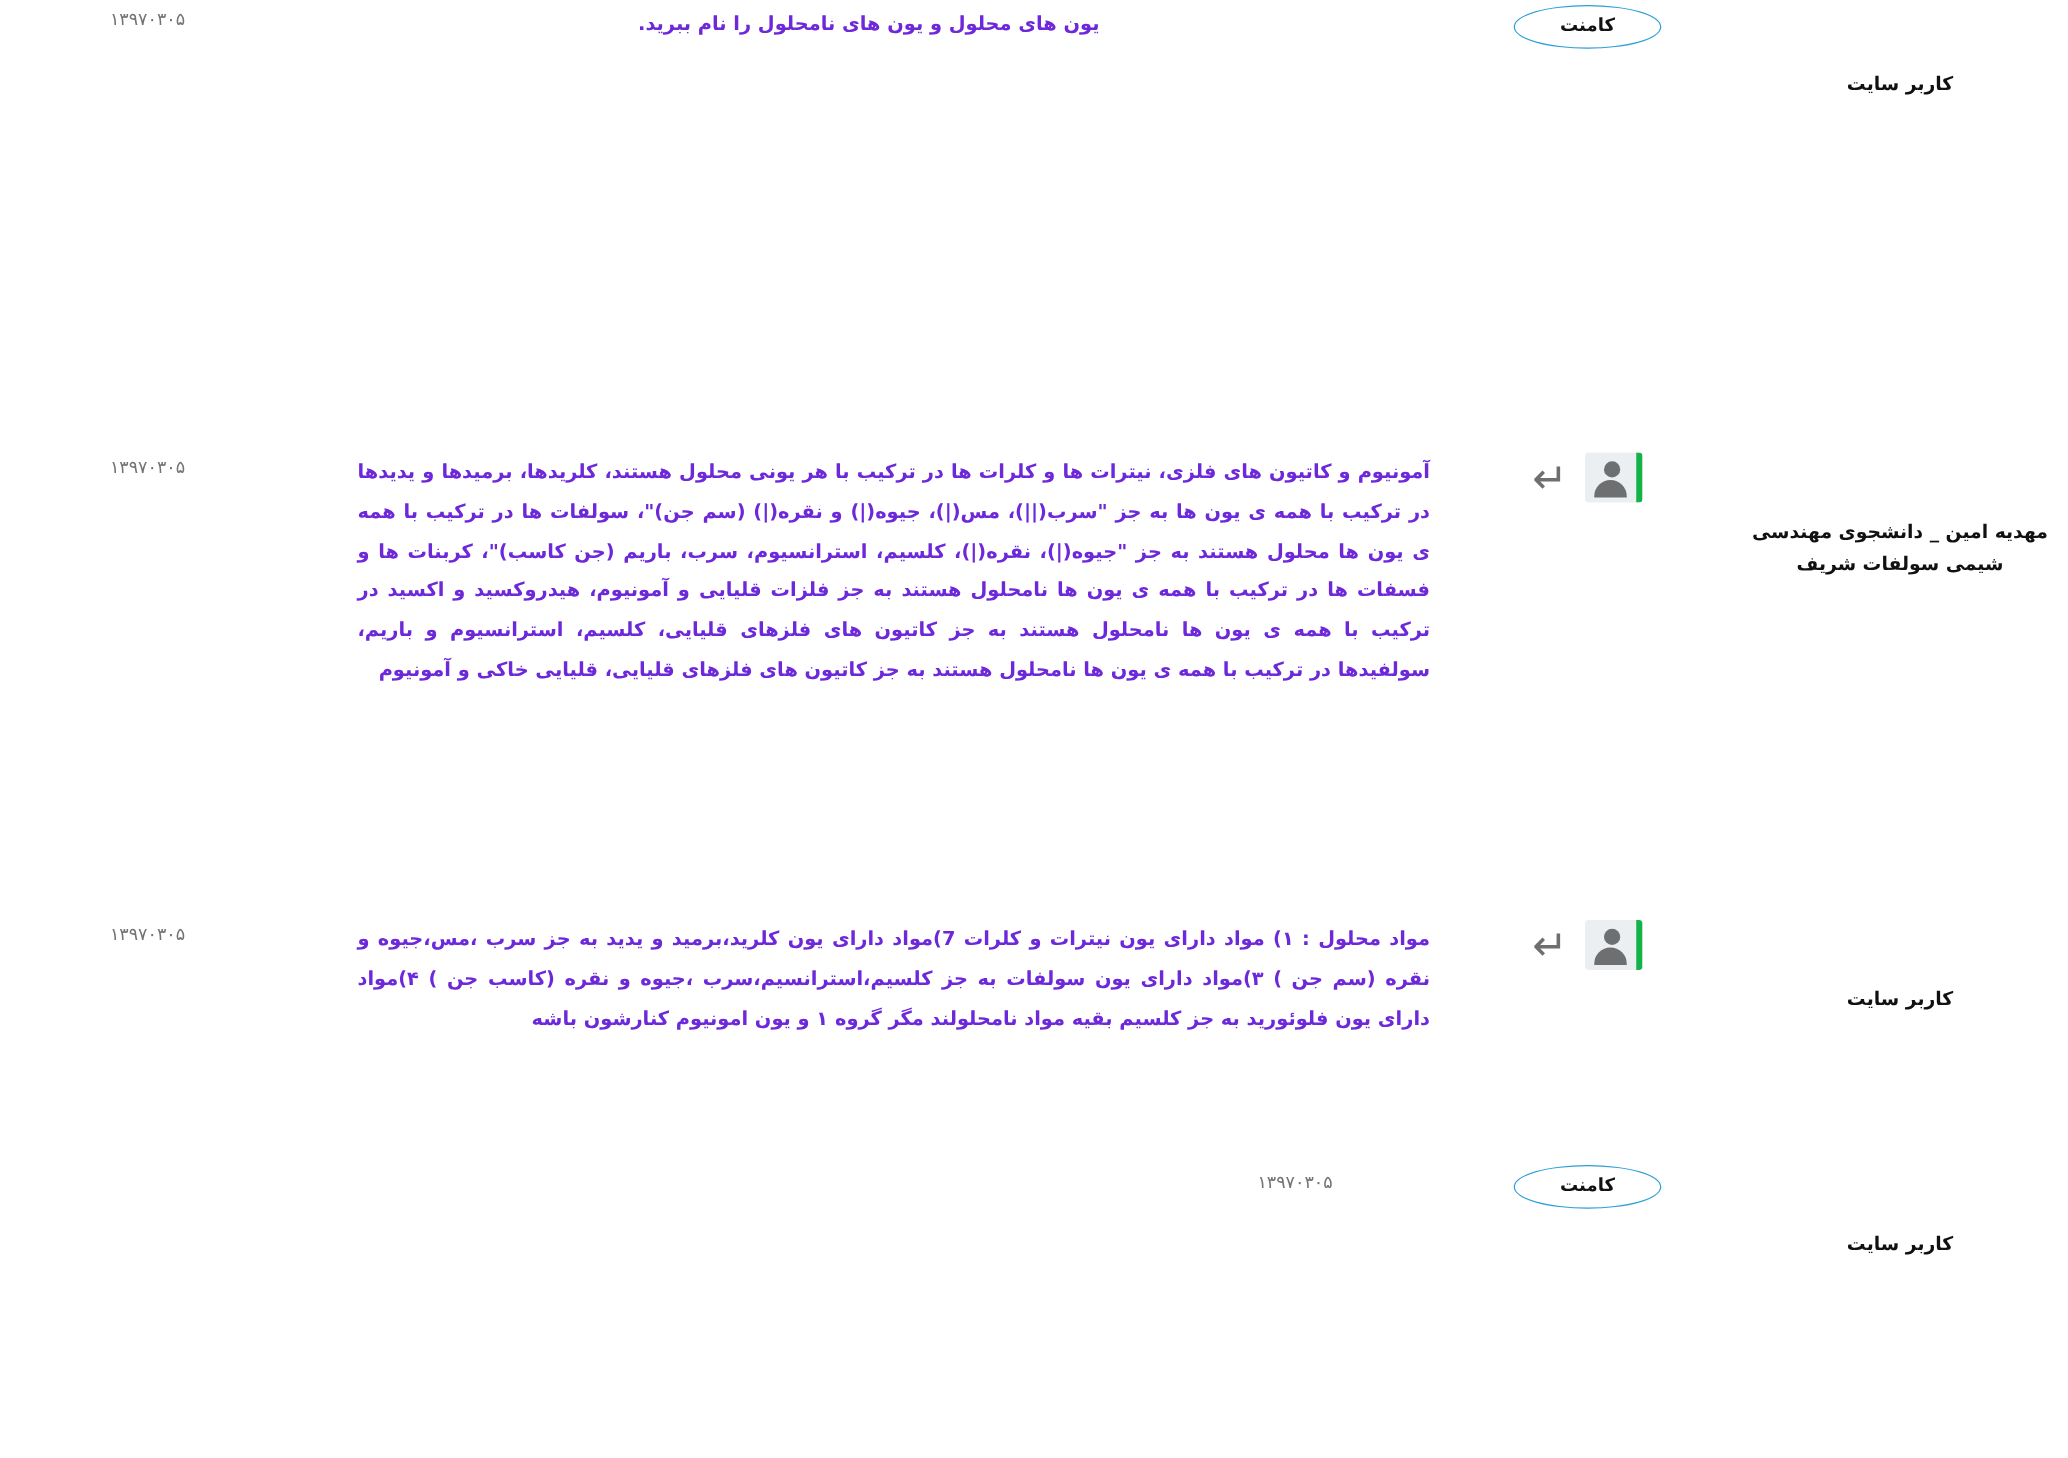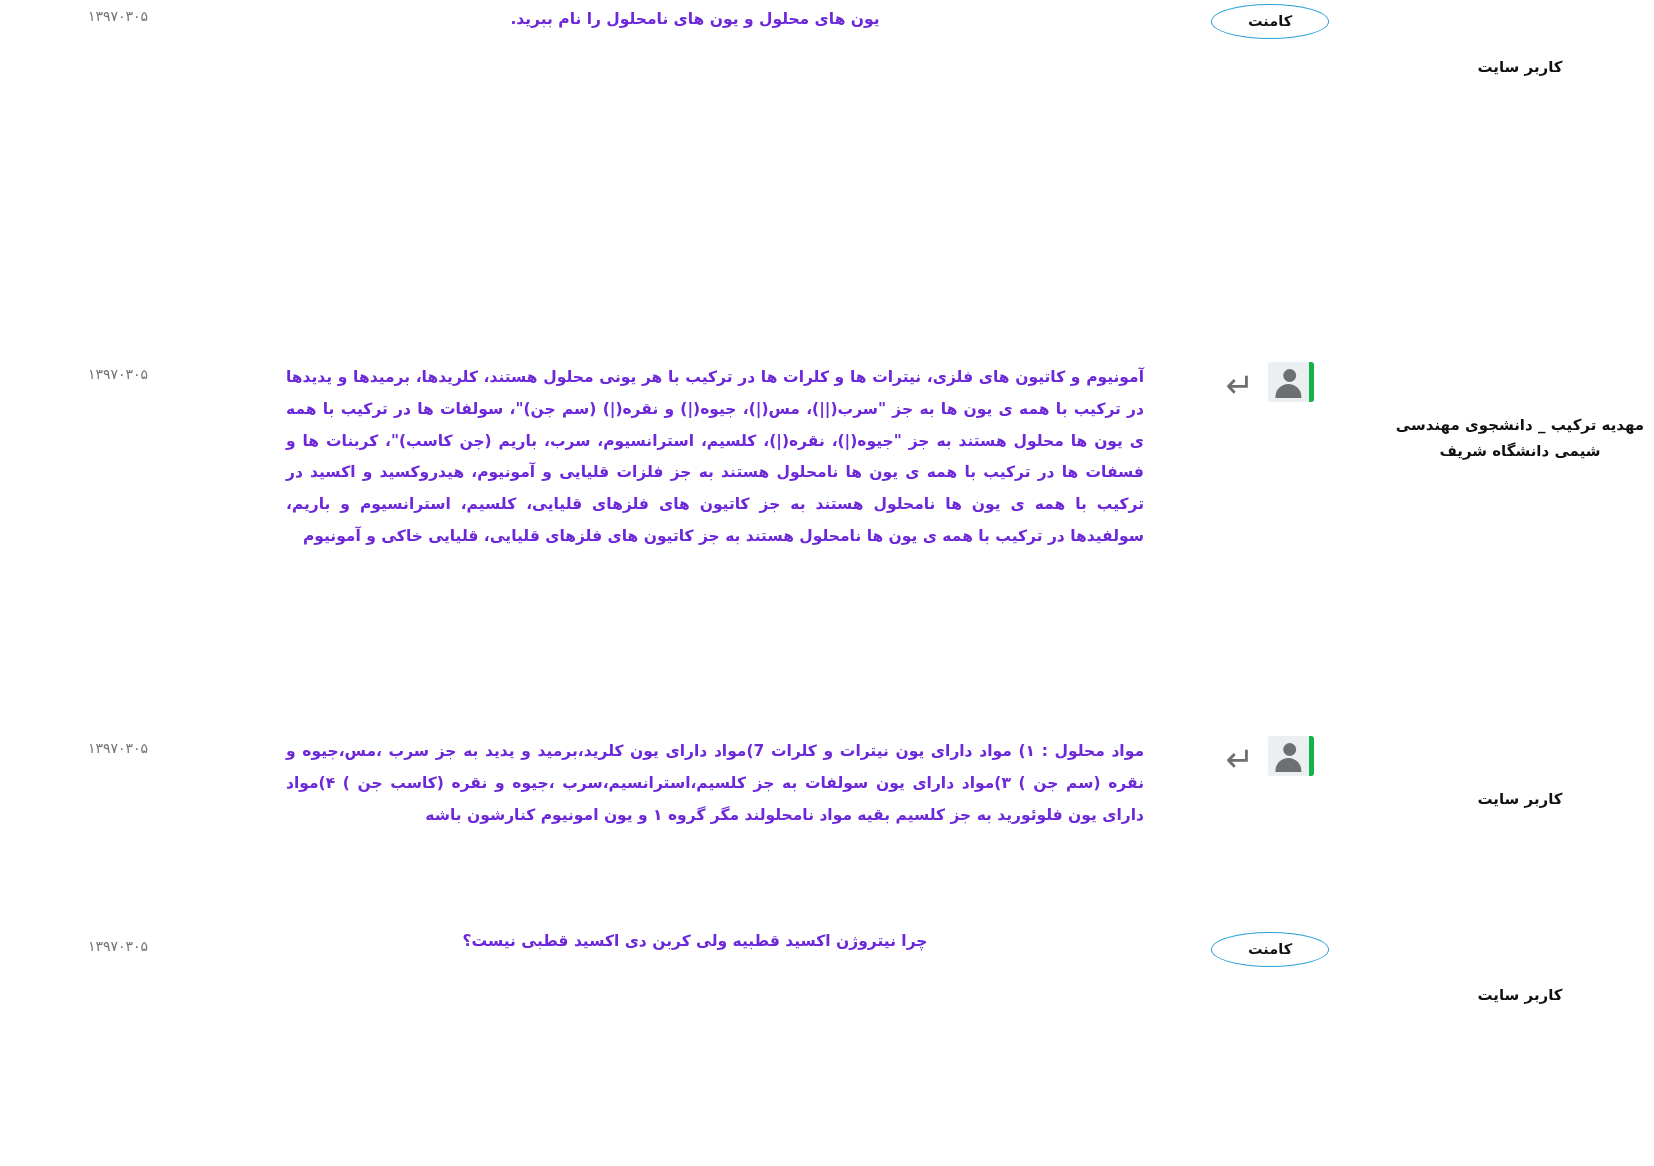--- a/index.html
+++ b/index.html
@@ -45,7 +45,7 @@
     flex: 0 0 232px;
     display: flex;
     flex-direction: row;
-    align-items: flex-end;
+    align-items: flex-start;
     justify-content: center;
     padding-top: 0px;
     gap: 14px;

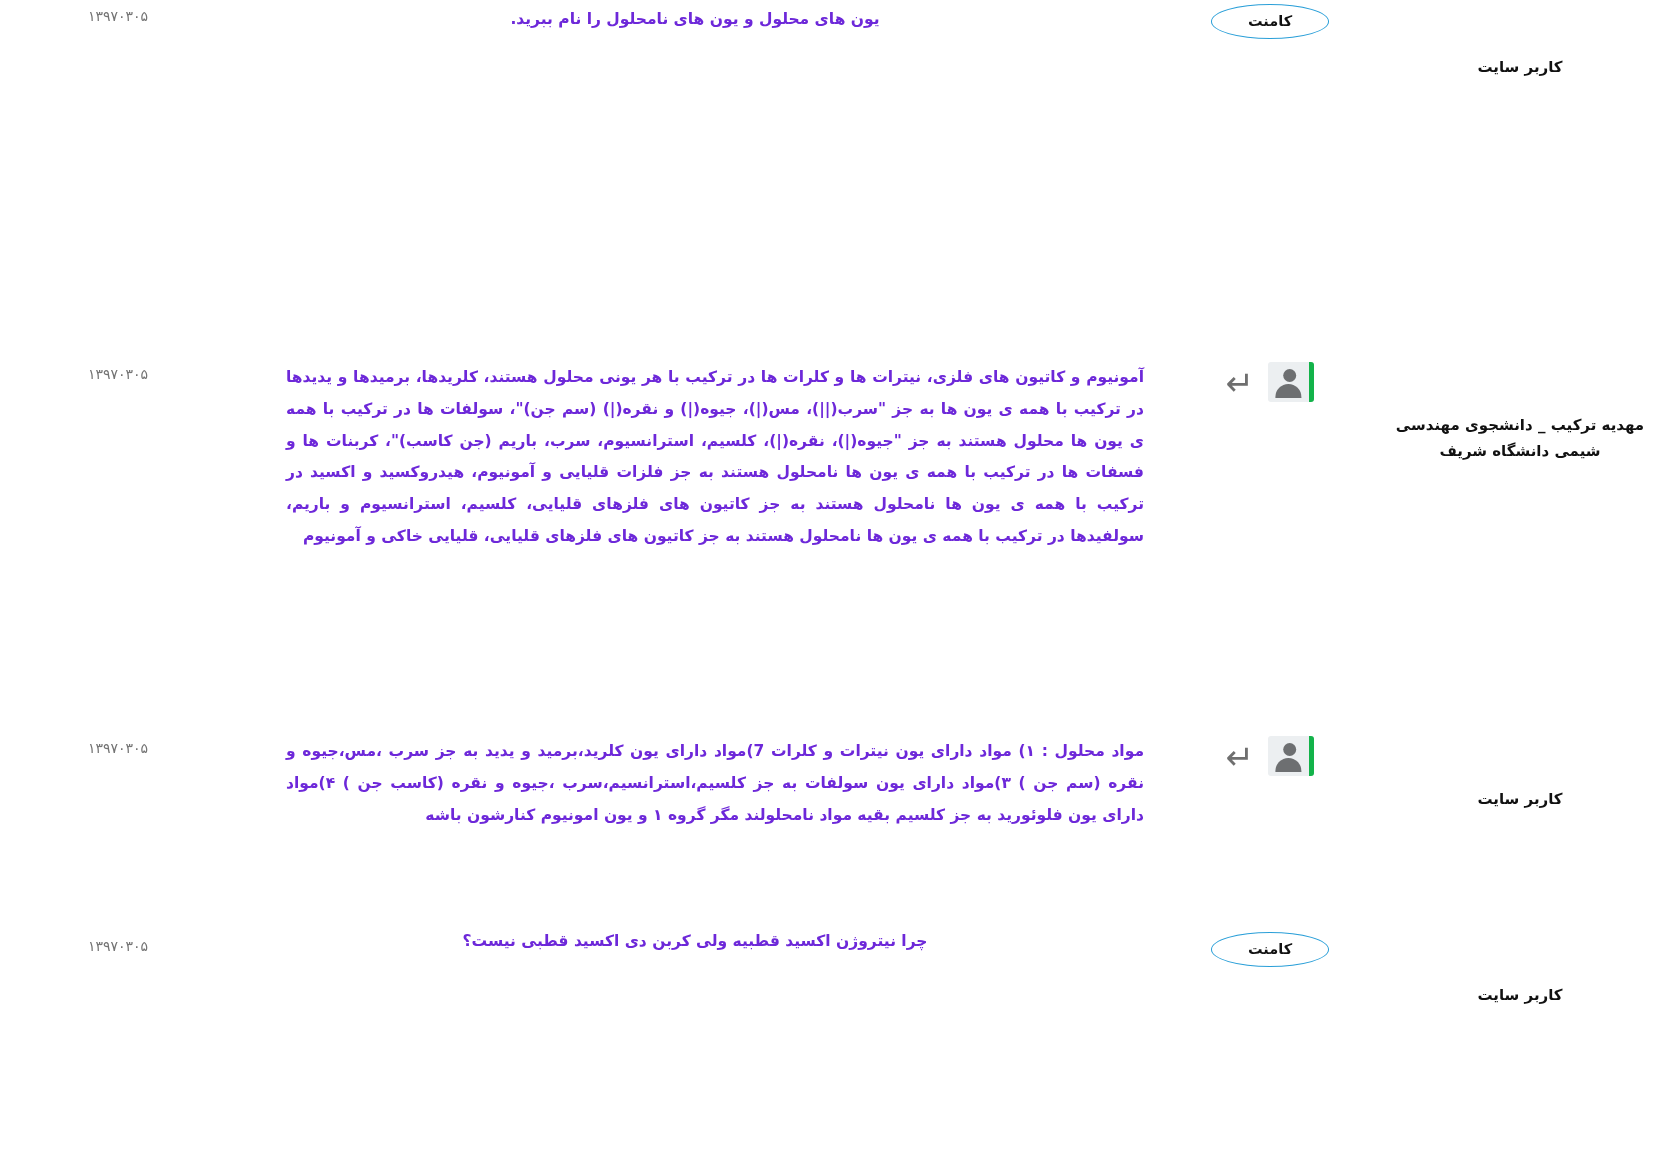--- a/index.html
+++ b/index.html
@@ -153,7 +153,7 @@
   </div>
 
   <div class="row" style="top:362px;">
-    <div class="col-author">مهدیه ترکیب _ دانشجوی مهندسی شیمی دانشگاه شریف</div>
+    <div class="col-author">مهدیه امین _ دانشجوی مهندسی شیمی سولفات شریف</div>
     <div class="col-badge">
       <span class="avatar">
         <span class="bar"></span>

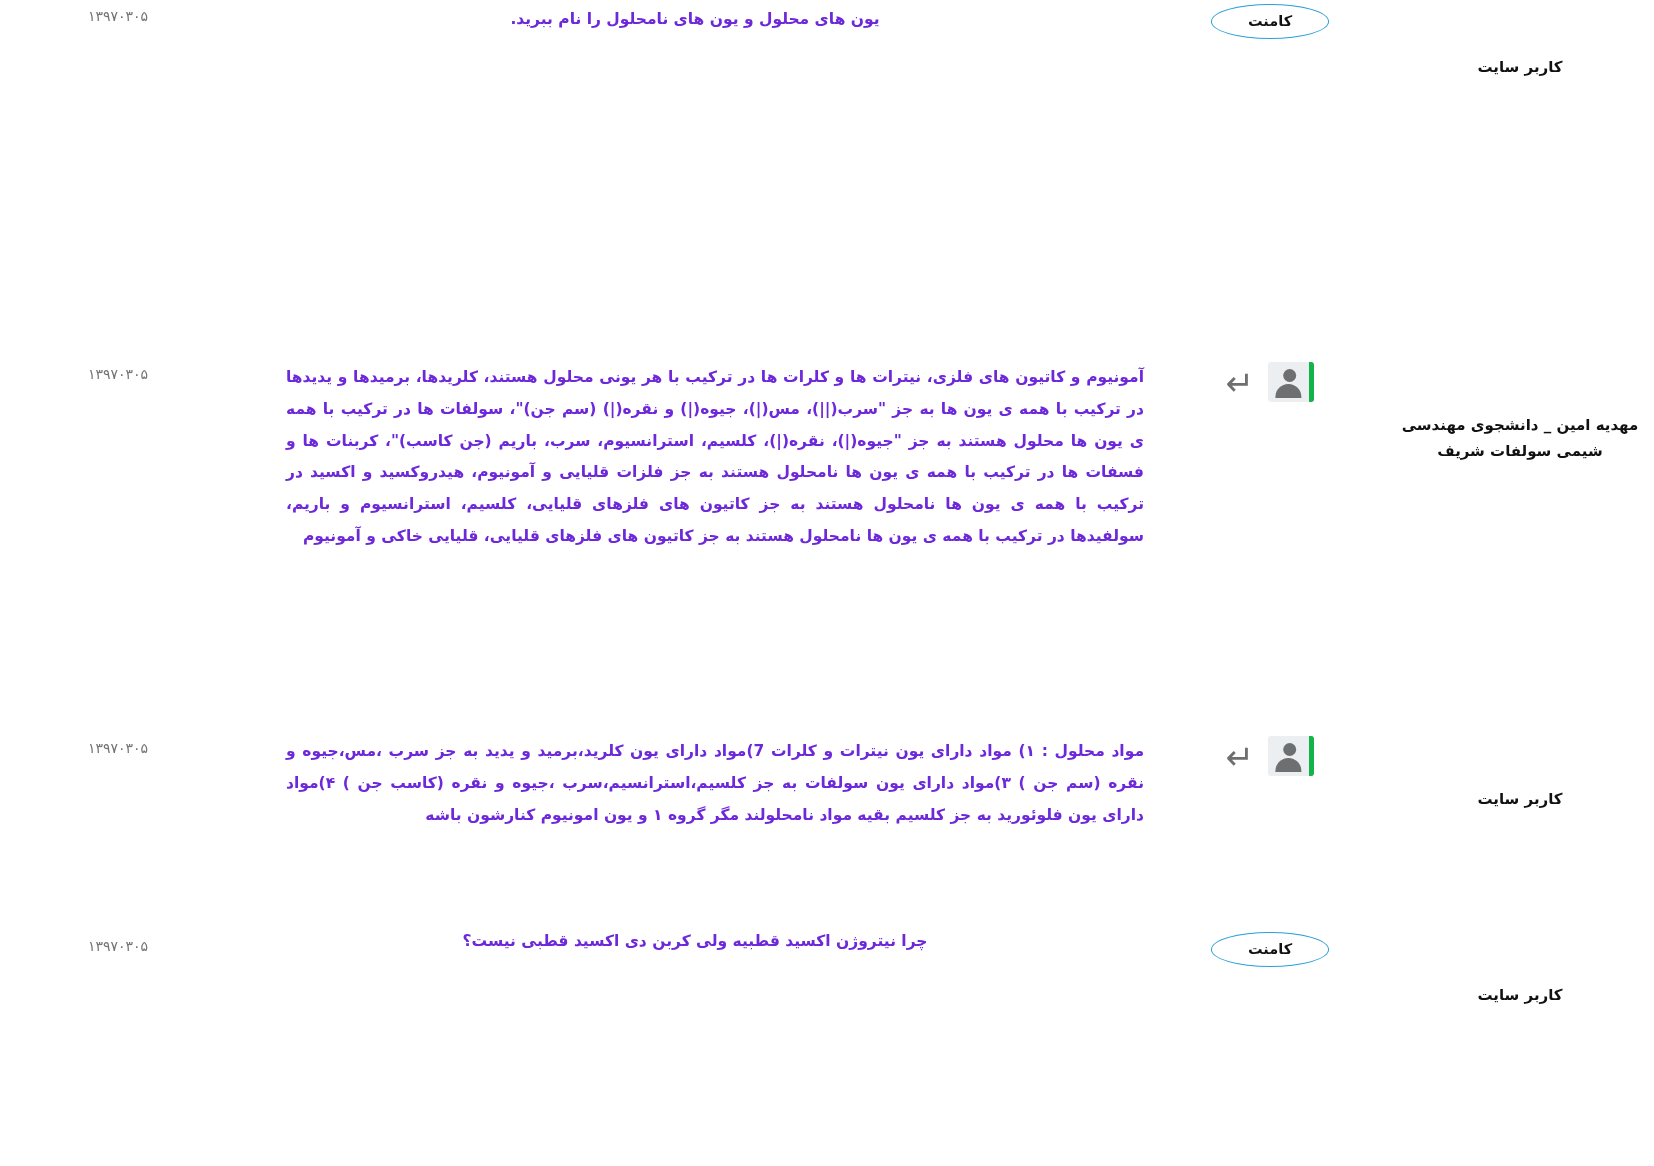--- a/index.html
+++ b/index.html
@@ -185,7 +185,6 @@
     <div class="col-badge" style="padding-top:10px;">
       <span class="comment-badge">کامنت</span>
     </div>
-    <div class="col-body center" style="padding-left:40px;padding-right:40px;padding-top:4px;">چرا نیتروژن اکسید قطبیه ولی کربن دی اکسید قطبی نیست؟</div>
     <div class="col-date" style="padding-top:16px;">۱۳۹۷۰۳۰۵</div>
   </div>
 

